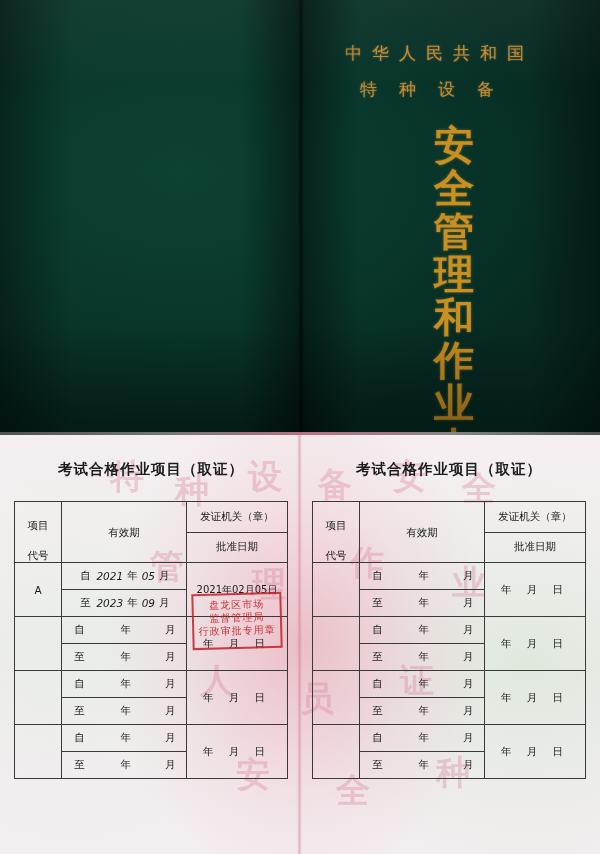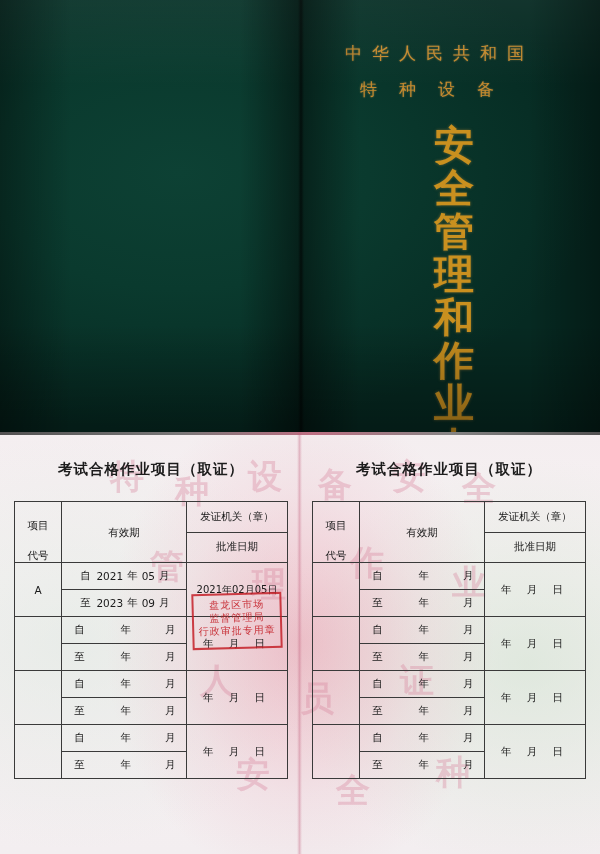--- a/index.html
+++ b/index.html
@@ -173,7 +173,7 @@
     letter-spacing: 6px;
   }
 
-  .filled .num { color: #1b1b1b; }
+  .filled .num { color: #1b1b1b; font-style: italic; }
 
   
   .stamp {

